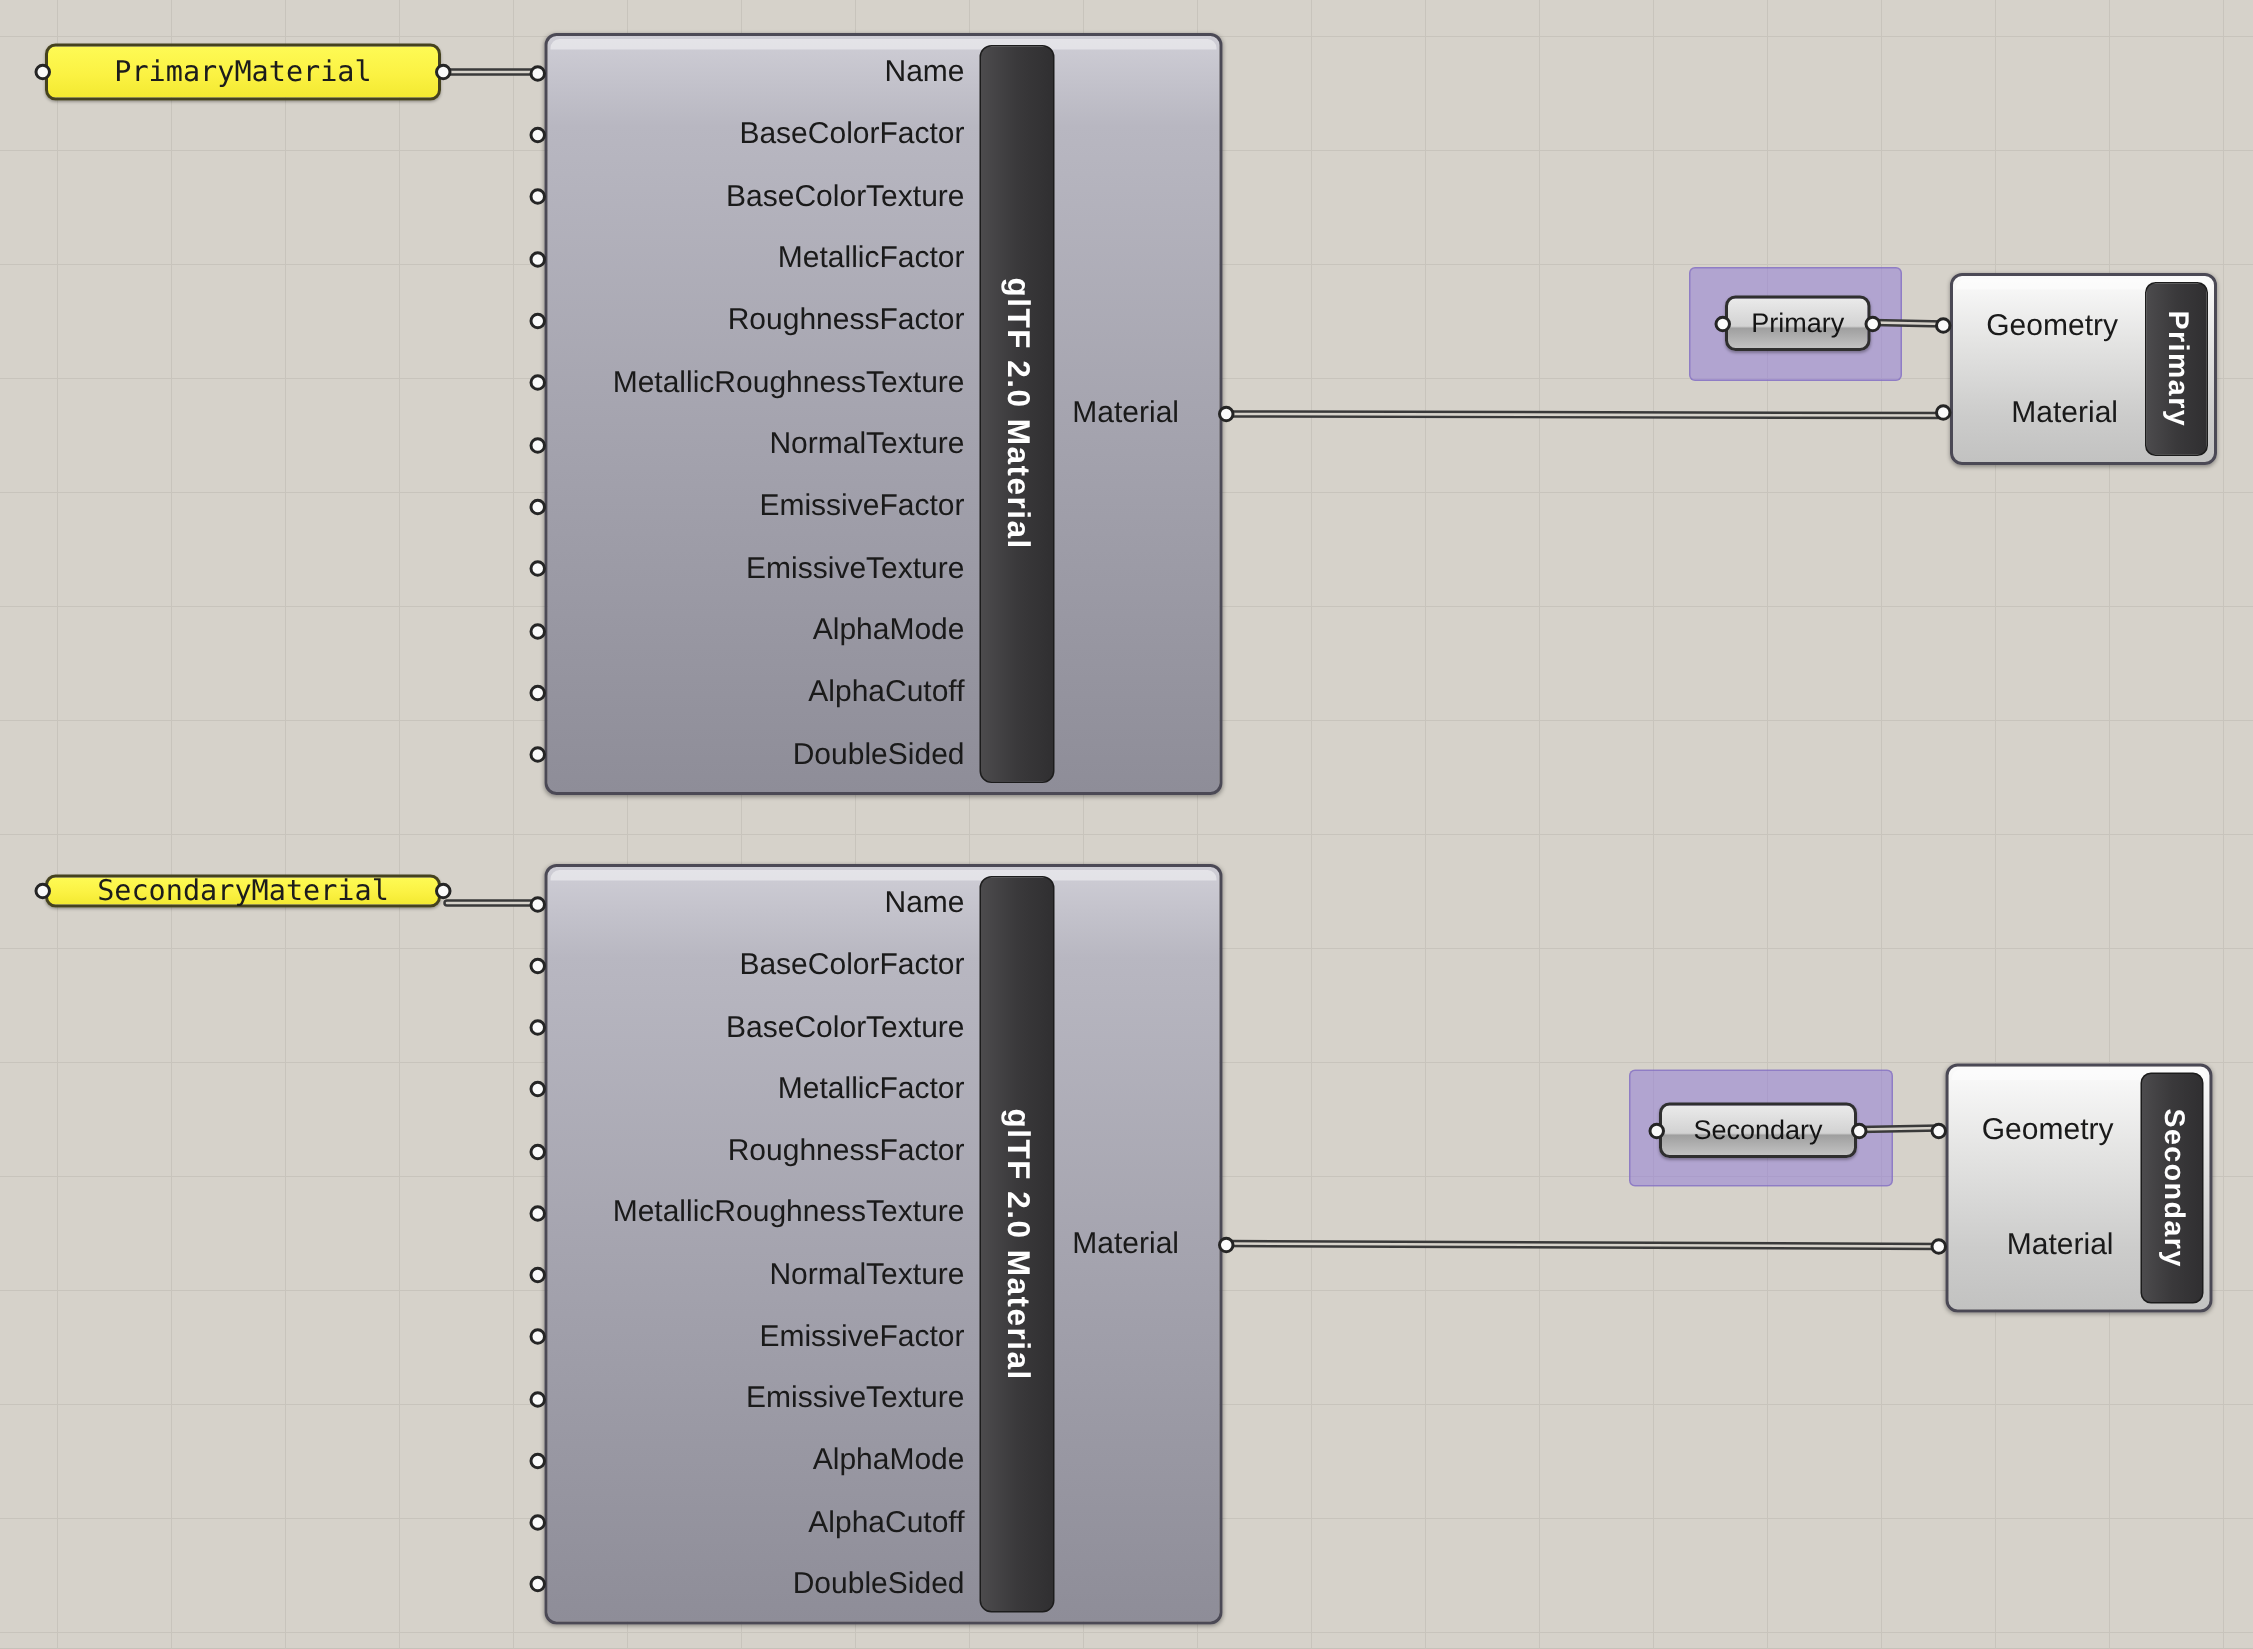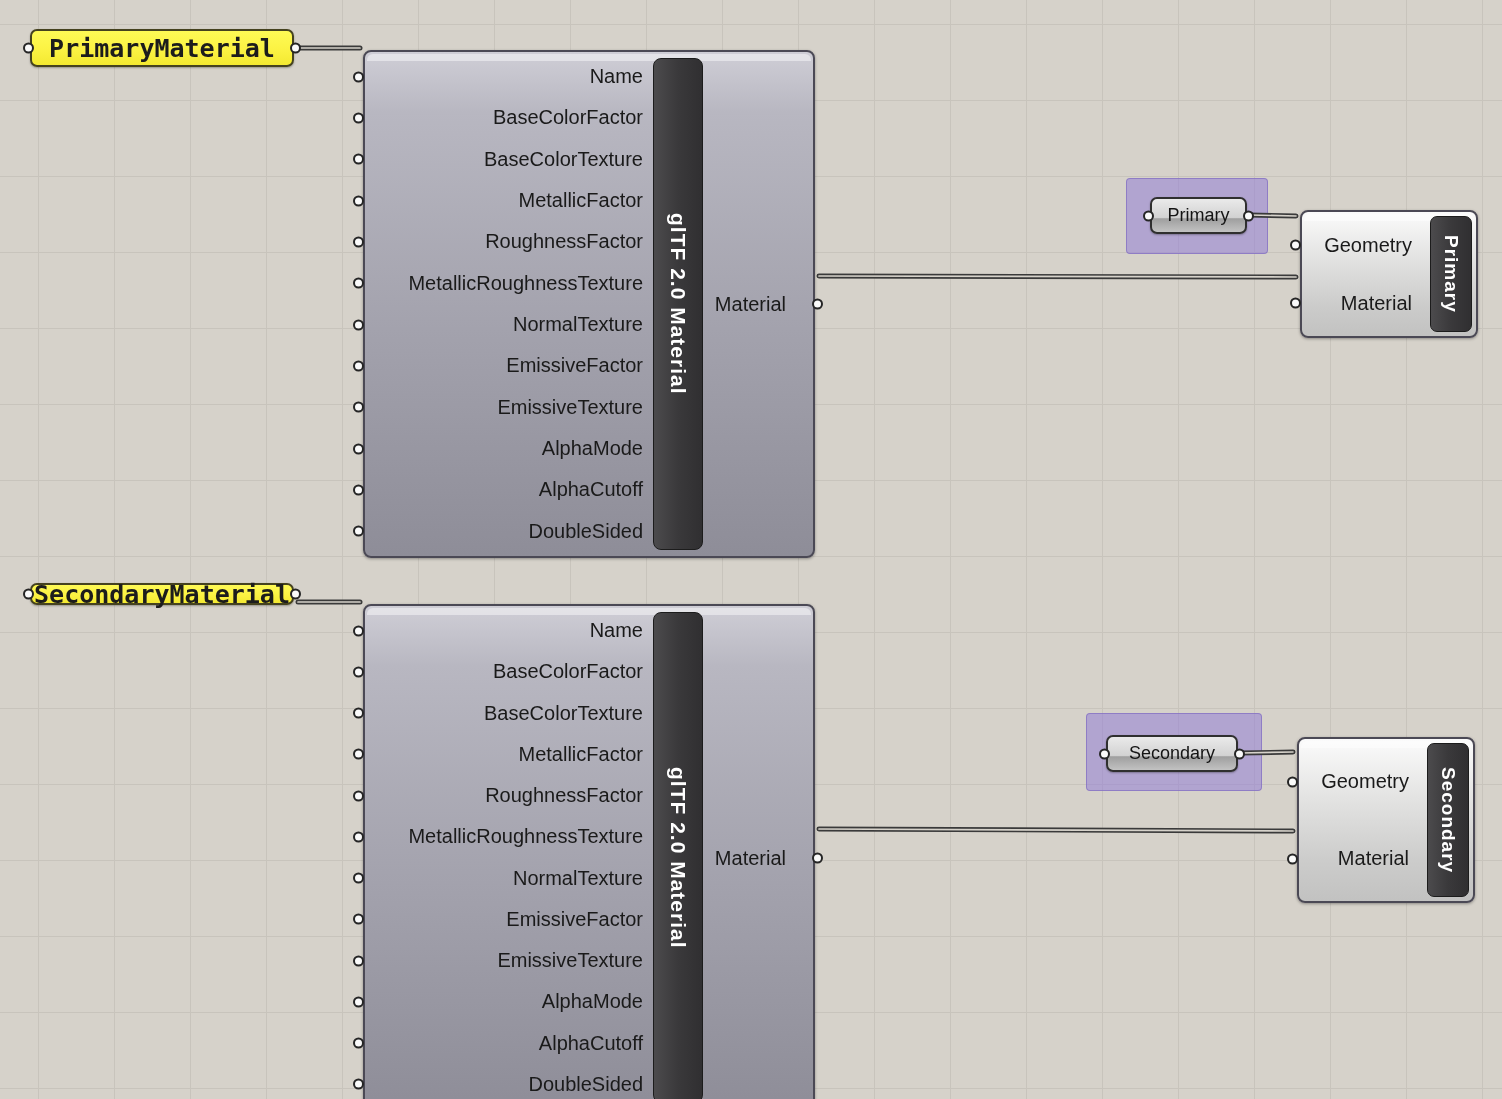--- a/index.html
+++ b/index.html
@@ -46,9 +46,8 @@
     border-radius: 7px;
     display: flex; align-items: center; justify-content: center;
     font-family: "DejaVu Sans Mono", monospace;
-    font-size: 25px; color: #1c1c1c;
+    font-size: 19px; color: #1c1c1c;
     box-shadow: 0 1px 2px rgba(0,0,0,0.3);
-    font-weight: bold;
   }
 
   .comp { position: absolute; z-index: 3; border: 2px solid #4b4955; border-radius: 8px; margin-top: 28px; }

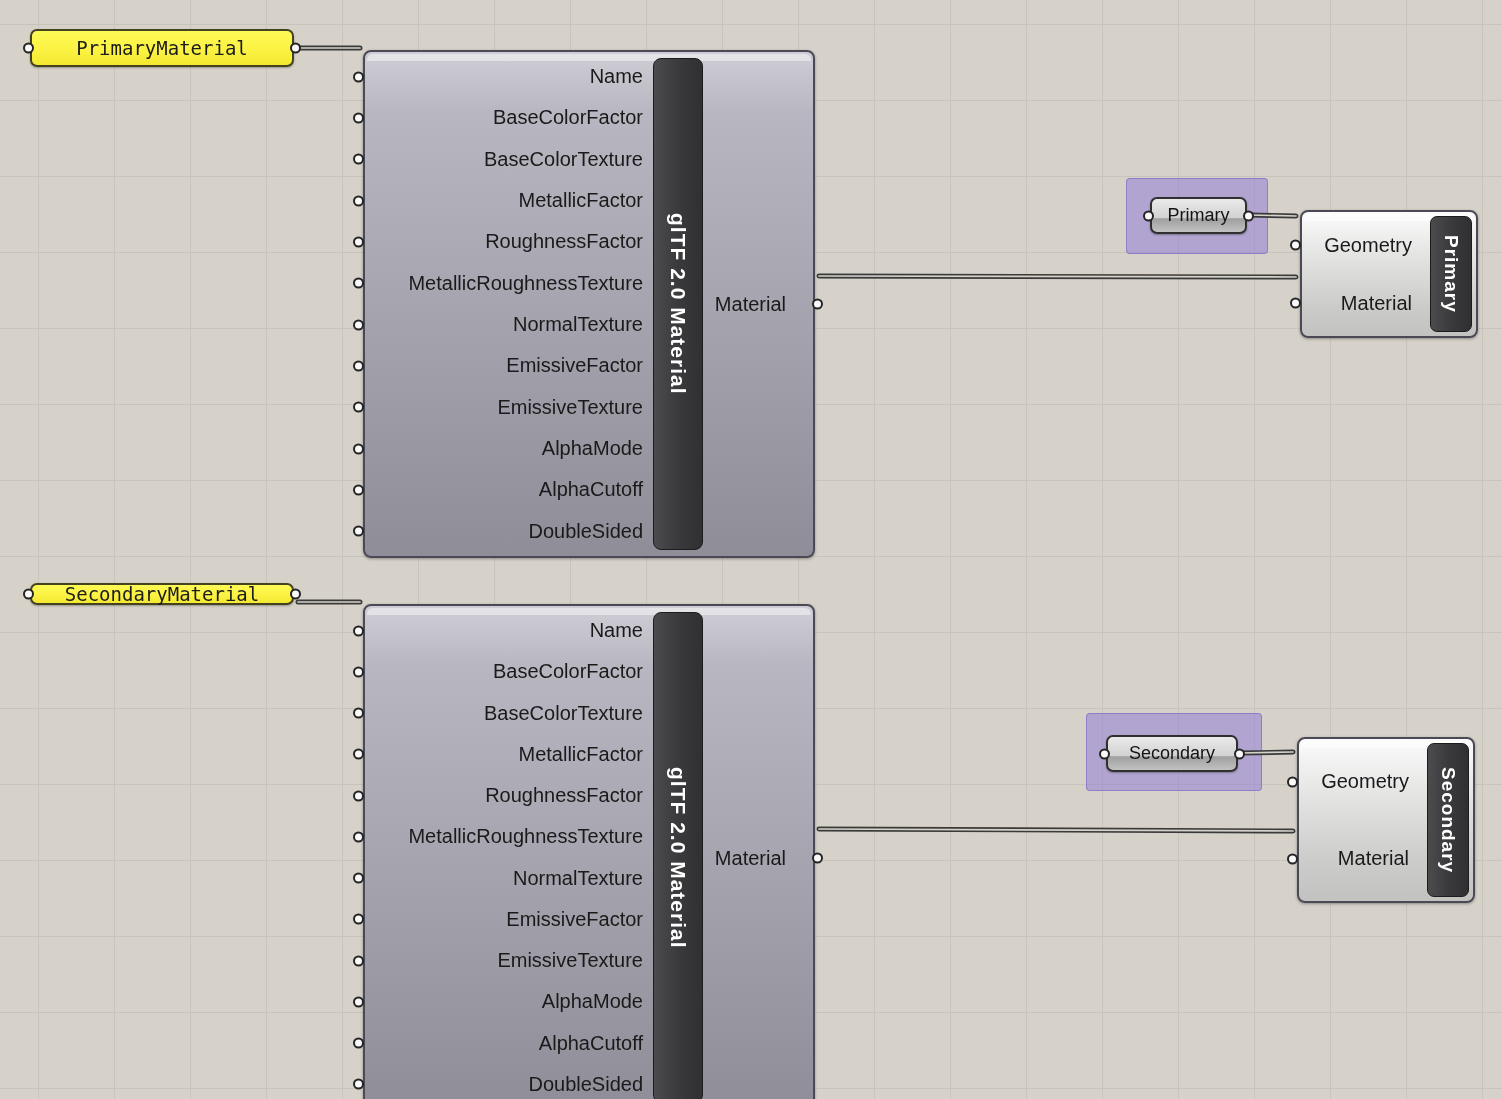--- a/index.html
+++ b/index.html
@@ -50,7 +50,7 @@
     box-shadow: 0 1px 2px rgba(0,0,0,0.3);
   }
 
-  .comp { position: absolute; z-index: 3; border: 2px solid #4b4955; border-radius: 8px; margin-top: 28px; }
+  .comp { position: absolute; z-index: 3; border: 2px solid #4b4955; border-radius: 8px; }
   .comp::before {
     content: ""; position: absolute; left: 2px; right: 2px; top: 2px; height: 7px;
     background: rgba(255,255,255,0.45); border-radius: 6px 6px 0 0; pointer-events: none;

